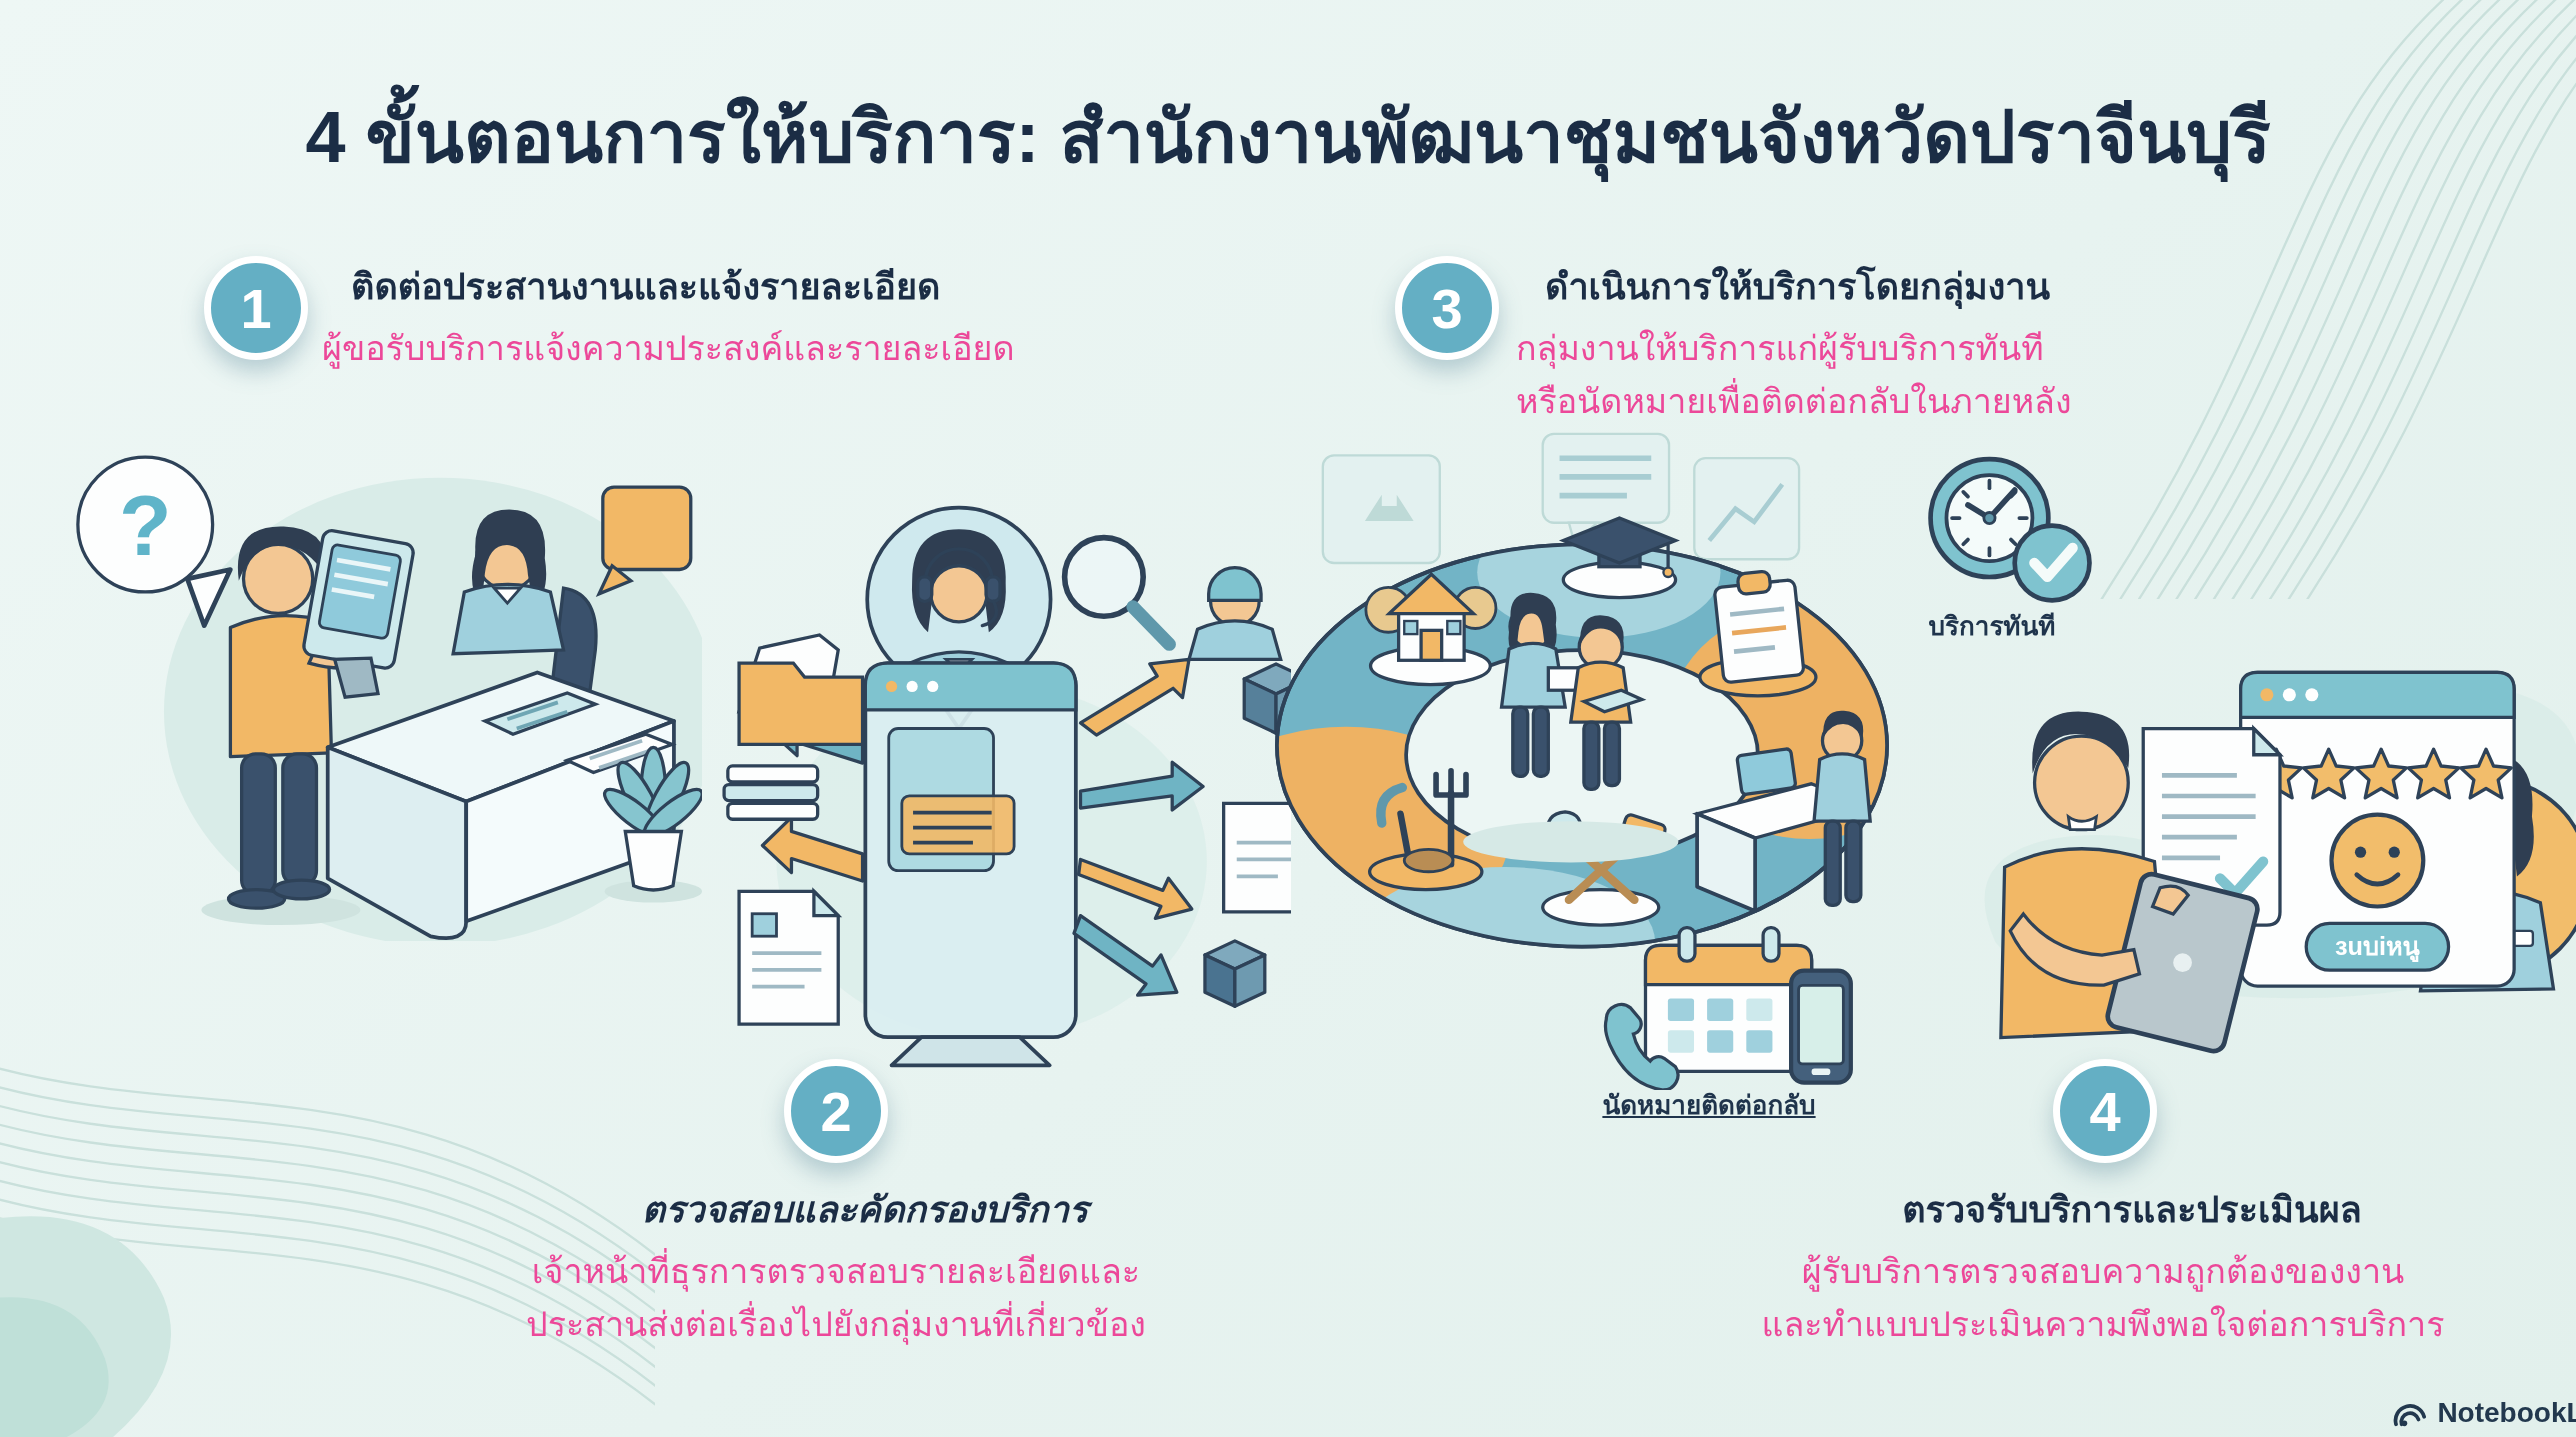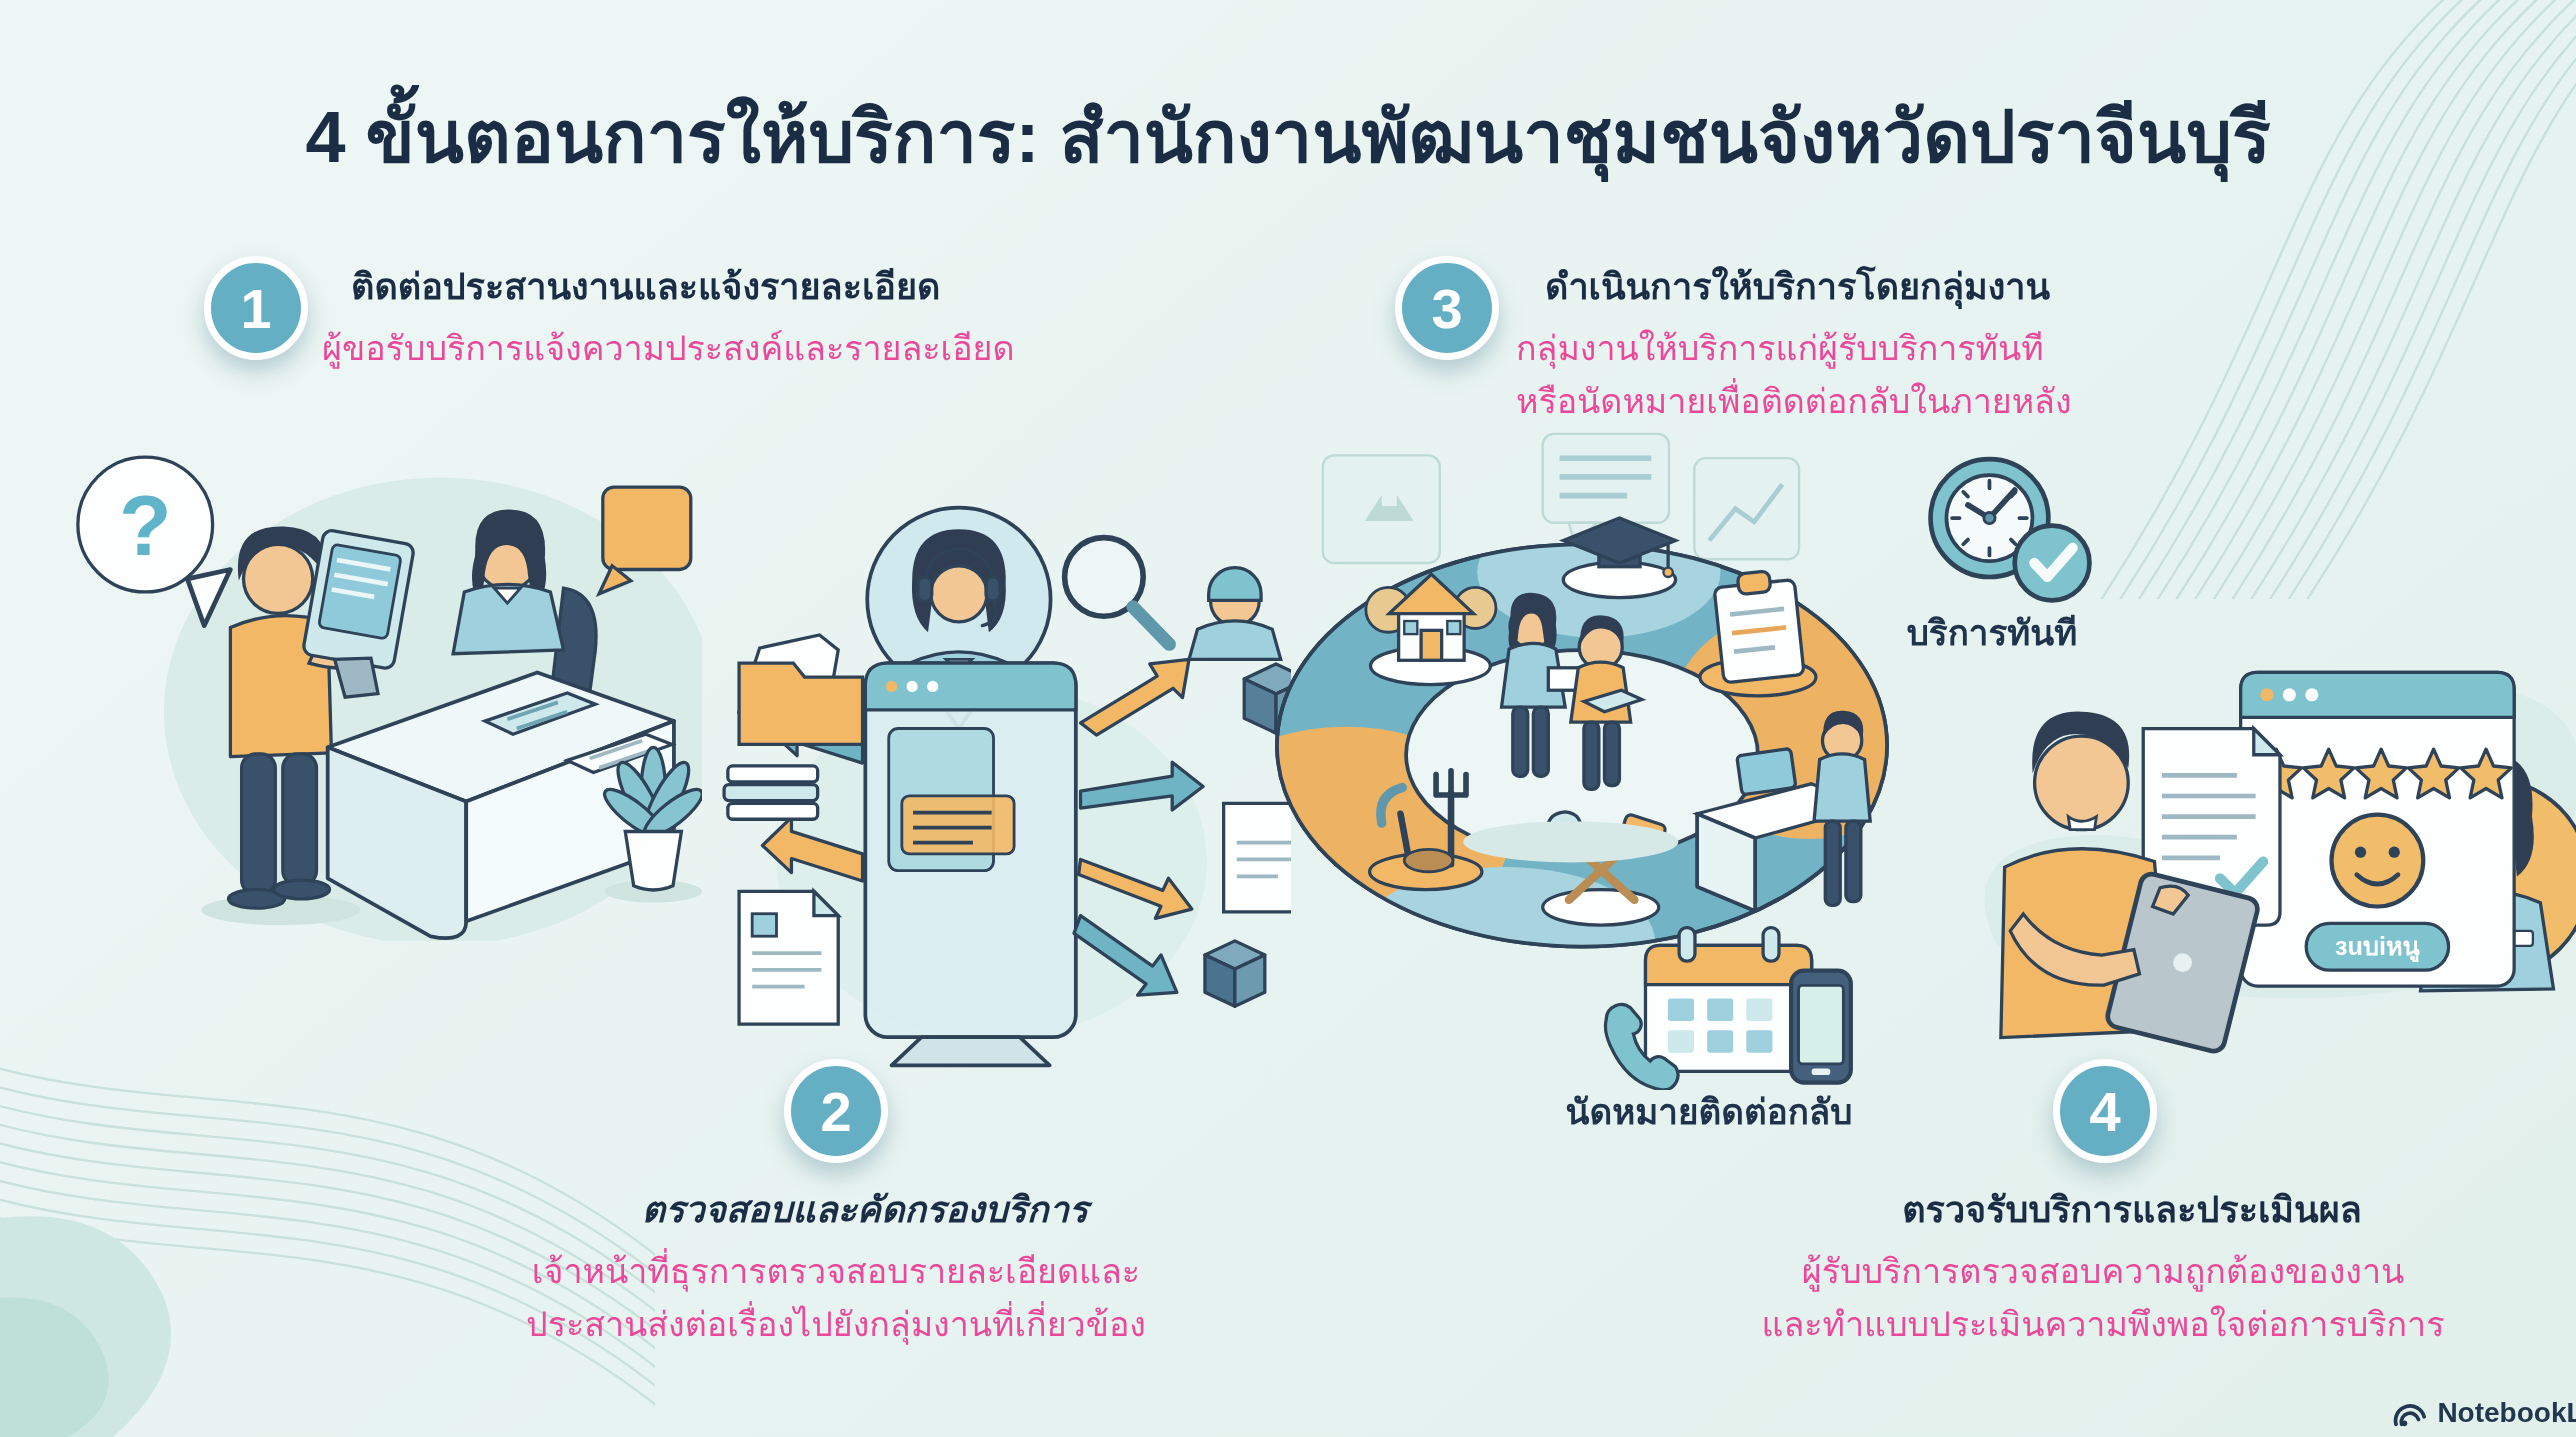--- a/index.html
+++ b/index.html
@@ -24,7 +24,7 @@
   .step-desc{position:absolute;font-size:34px;color:#ec4899;line-height:53px;white-space:nowrap;}
   .cx{transform:translateX(-50%);text-align:center;}
   .icon-label{
-    position:absolute;font-size:35px;font-weight:700;color:#1f344c;
+    position:absolute;font-size:26px;font-weight:700;color:#1f344c;
     white-space:nowrap;transform:translateX(-50%);
   }
   .brand{

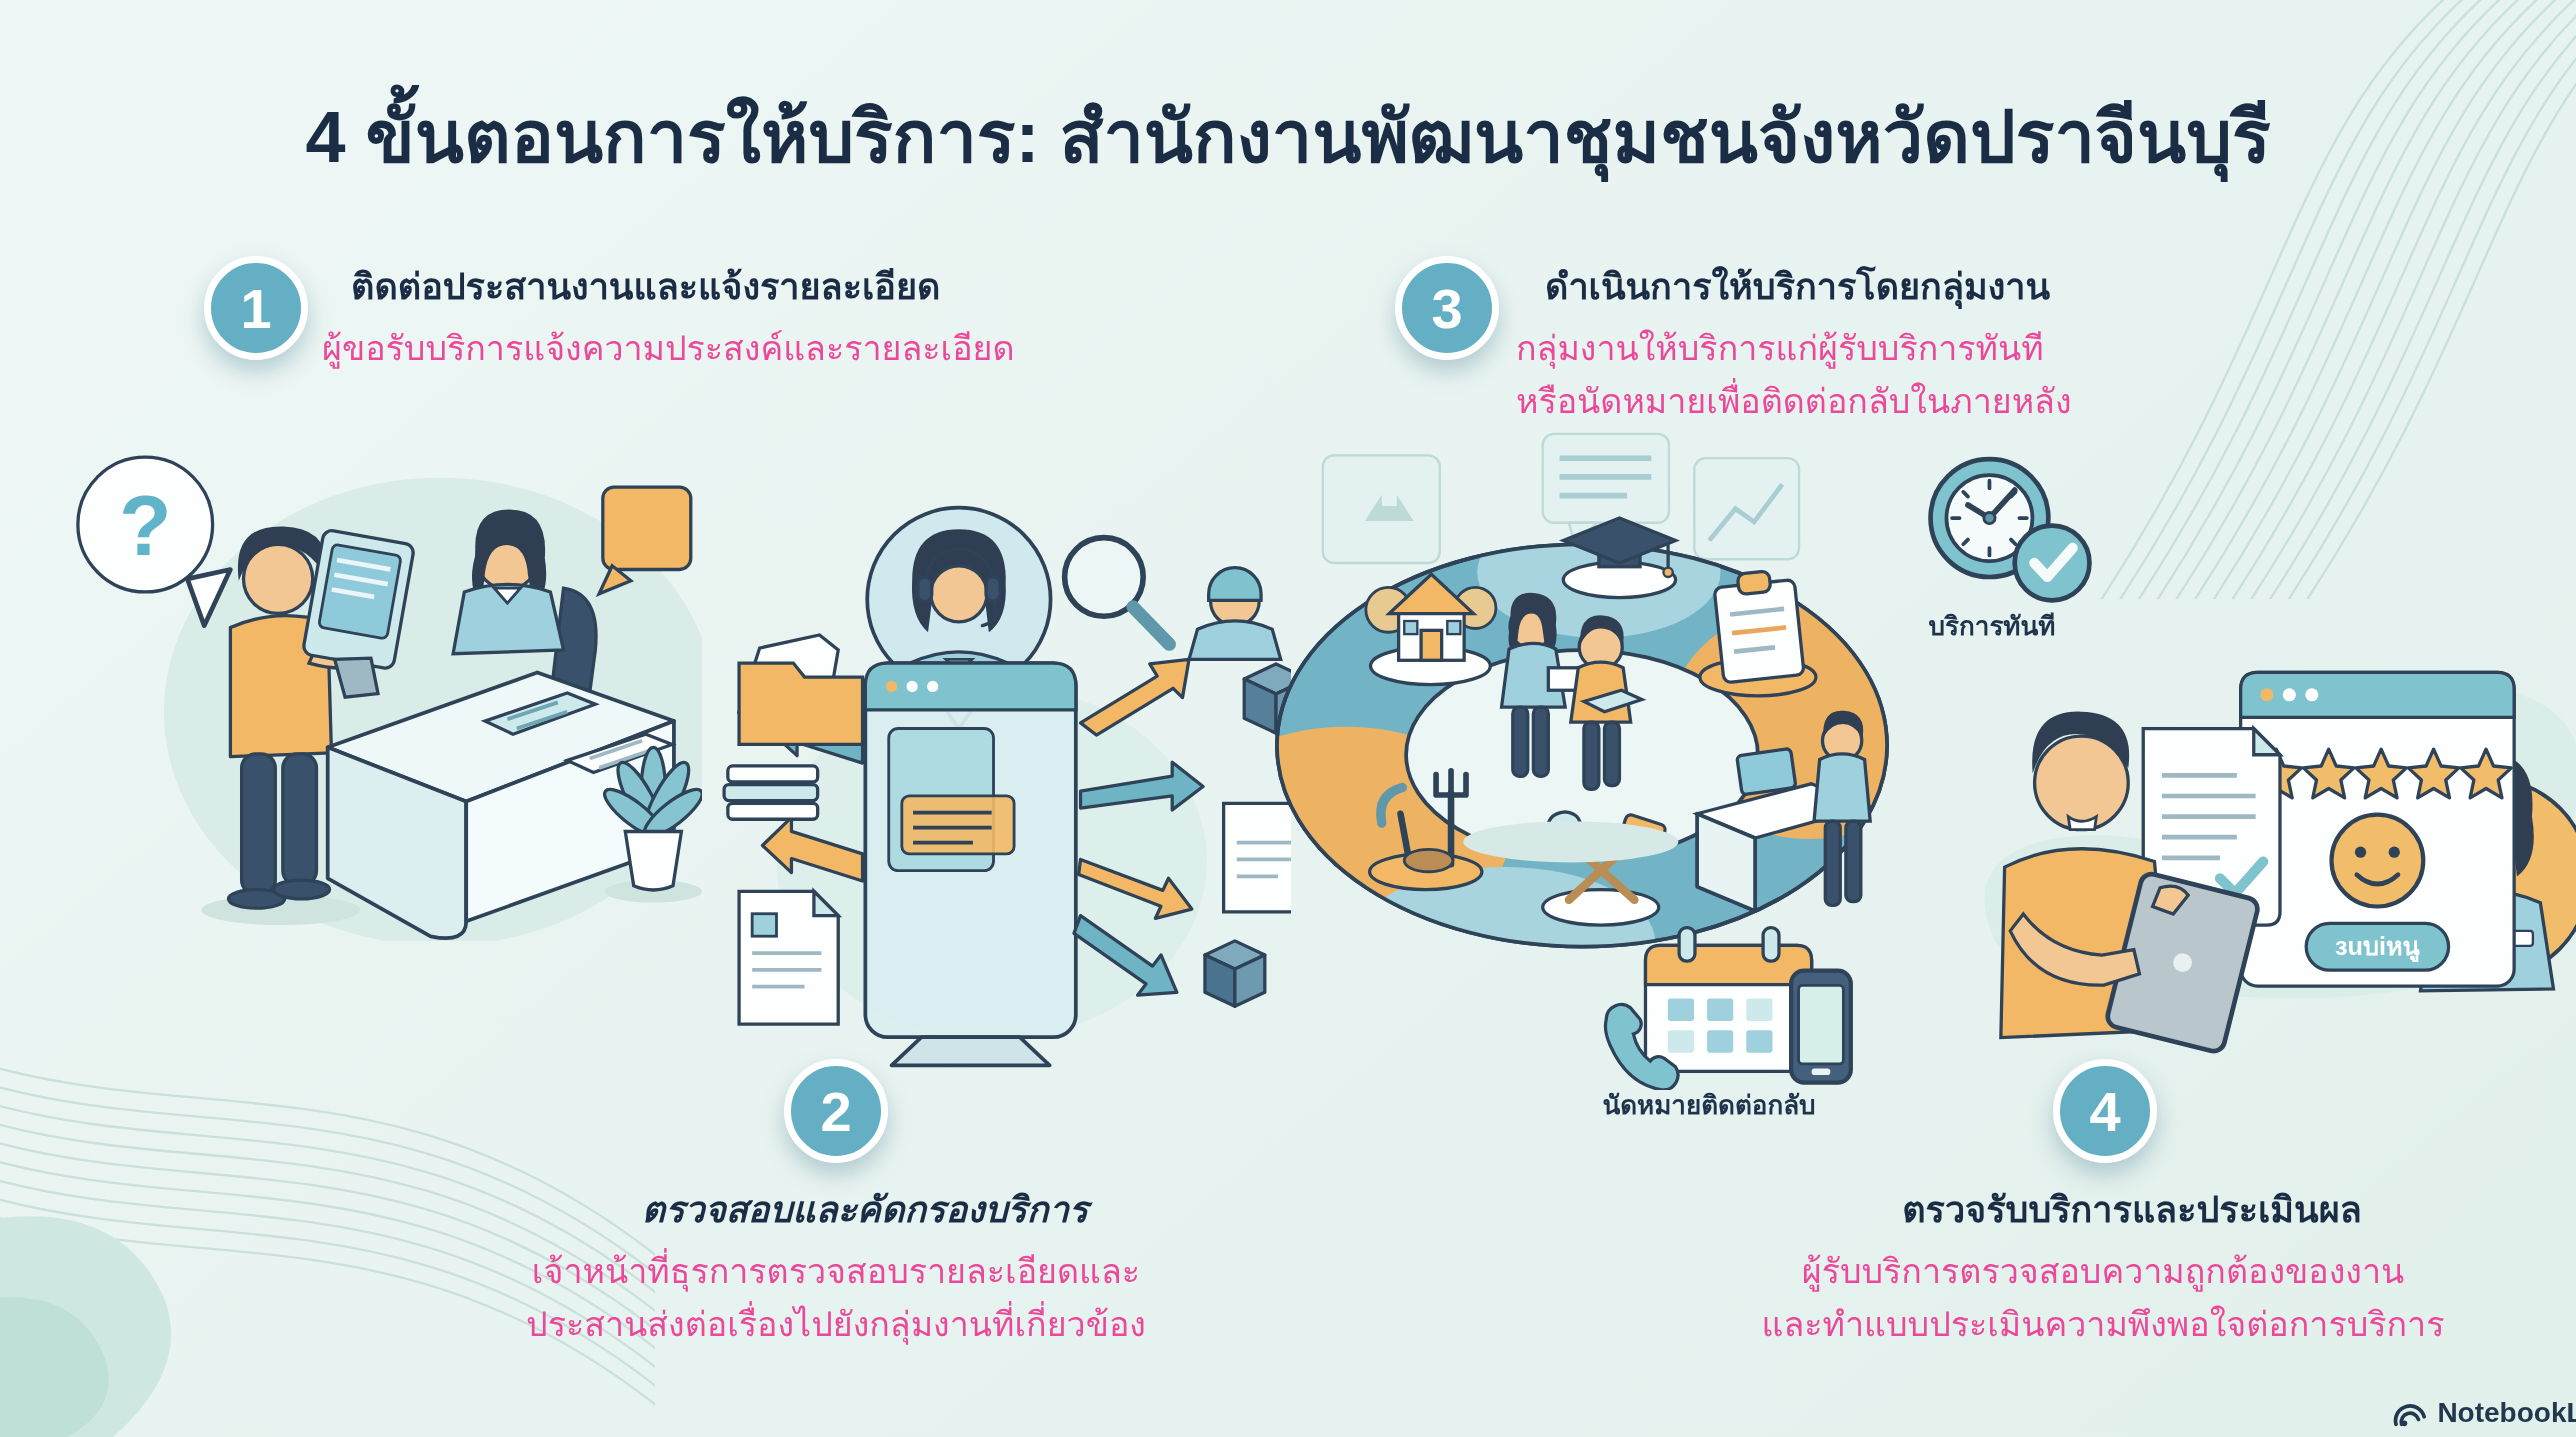--- a/index.html
+++ b/index.html
@@ -118,7 +118,7 @@
 </div>
 
 <div class="icon-label" style="left:1992px;top:605px;">บริการทันที</div>
-<div class="icon-label" style="left:1709px;top:1084px;">นัดหมายติดต่อกลับ</div>
+<div class="icon-label" style="left:1709px;top:1084px;text-decoration:underline;">นัดหมายติดต่อกลับ</div>
 
 <svg class="abs" style="left:47px;top:431px;" width="655" height="510" viewBox="0 0 700 545">
   <ellipse cx="420" cy="300" rx="295" ry="250" class="soft"></ellipse>

